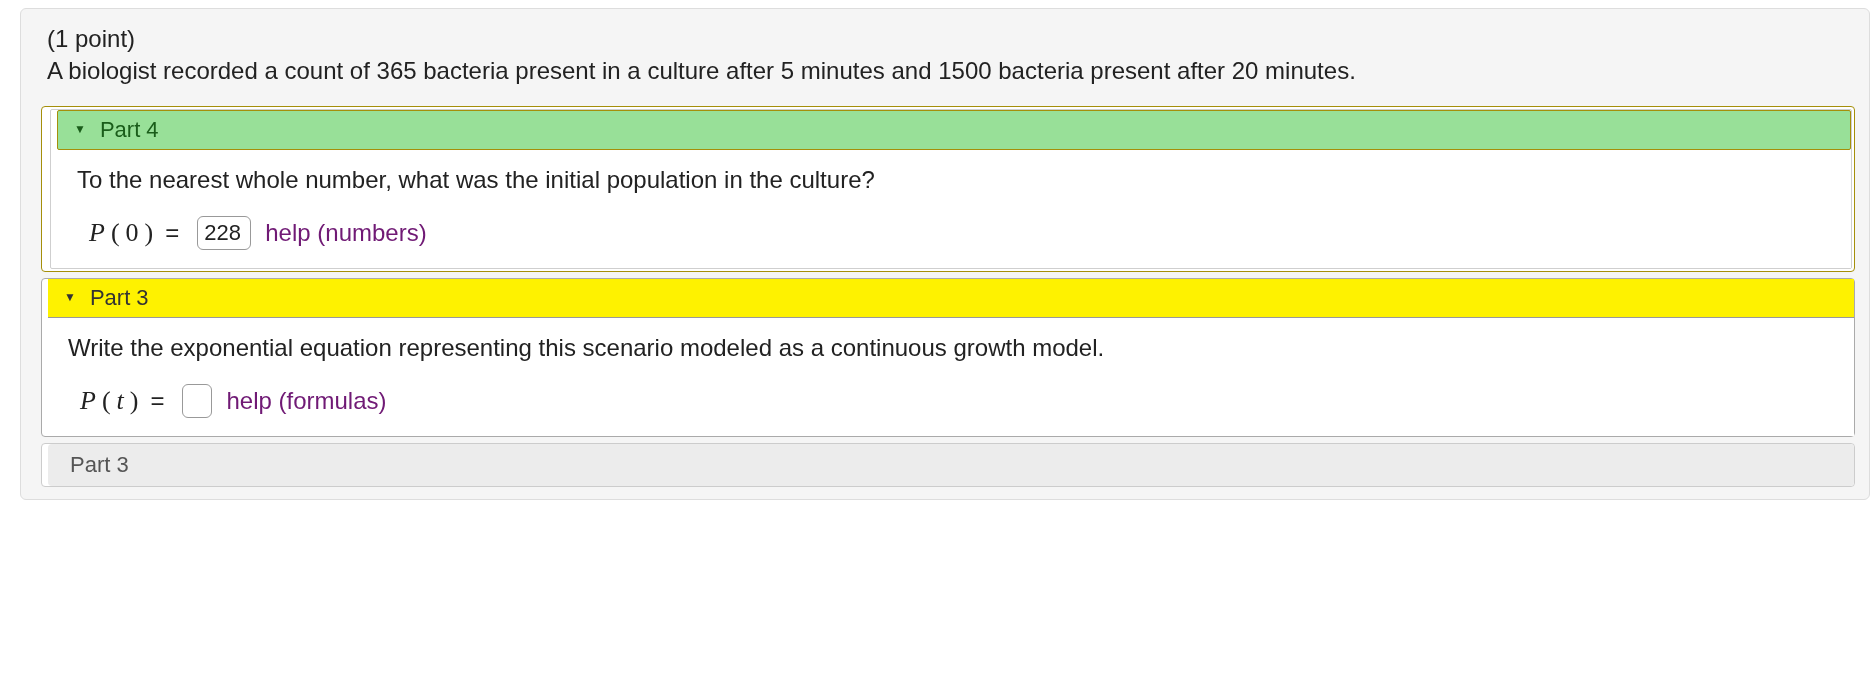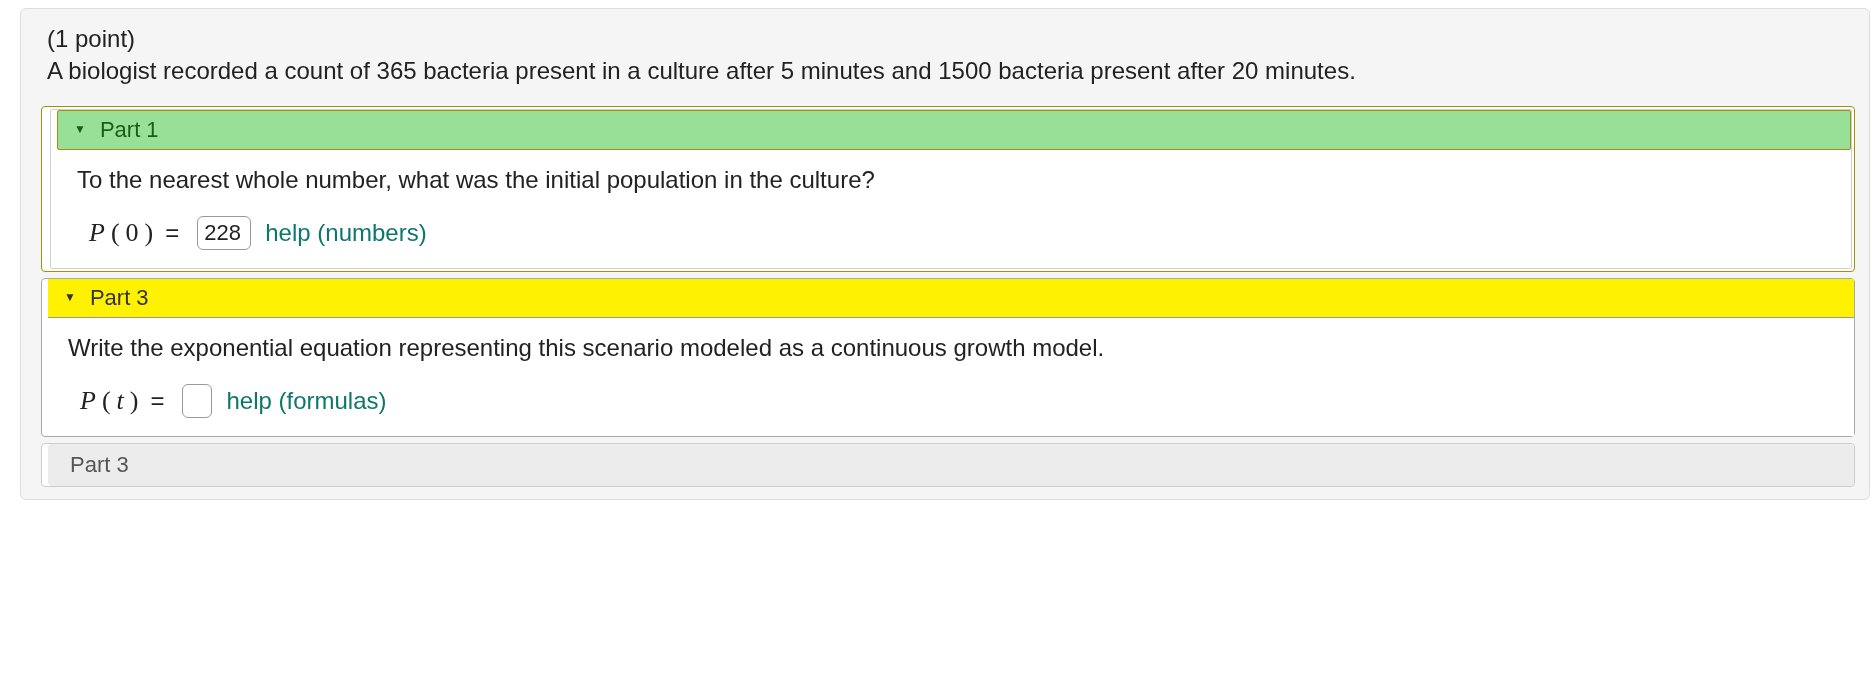--- a/index.html
+++ b/index.html
@@ -143,7 +143,7 @@
       <div class="part">
         <div class="part-header green">
           <span class="tri">▼</span>
-          <span class="part-title">Part 1</span>
+          <span class="part-title">Part 4</span>
         </div>
         <div class="part-body">
           <div class="prompt-line">To the nearest whole number, what was the initial population in the culture?</div>

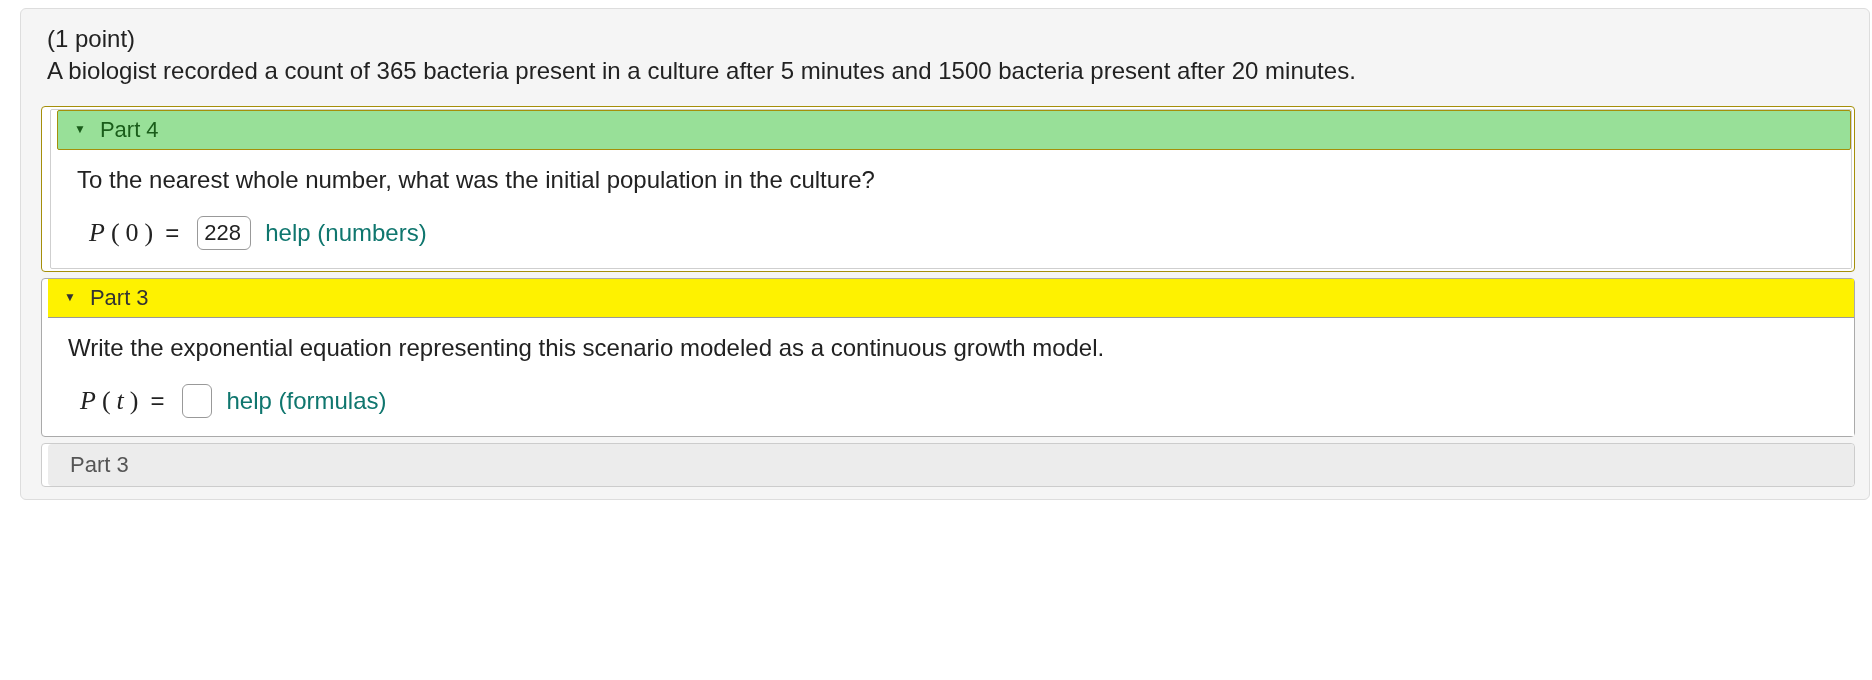--- a/index.html
+++ b/index.html
@@ -121,7 +121,7 @@
   input.answer.filled { width: 54px; }
   input.answer.empty { width: 30px; }
   .help-link {
-    color: #0f766e;
+    color: #701a75;
     font-size: 24px;
     margin-left: 6px;
     cursor: pointer;

